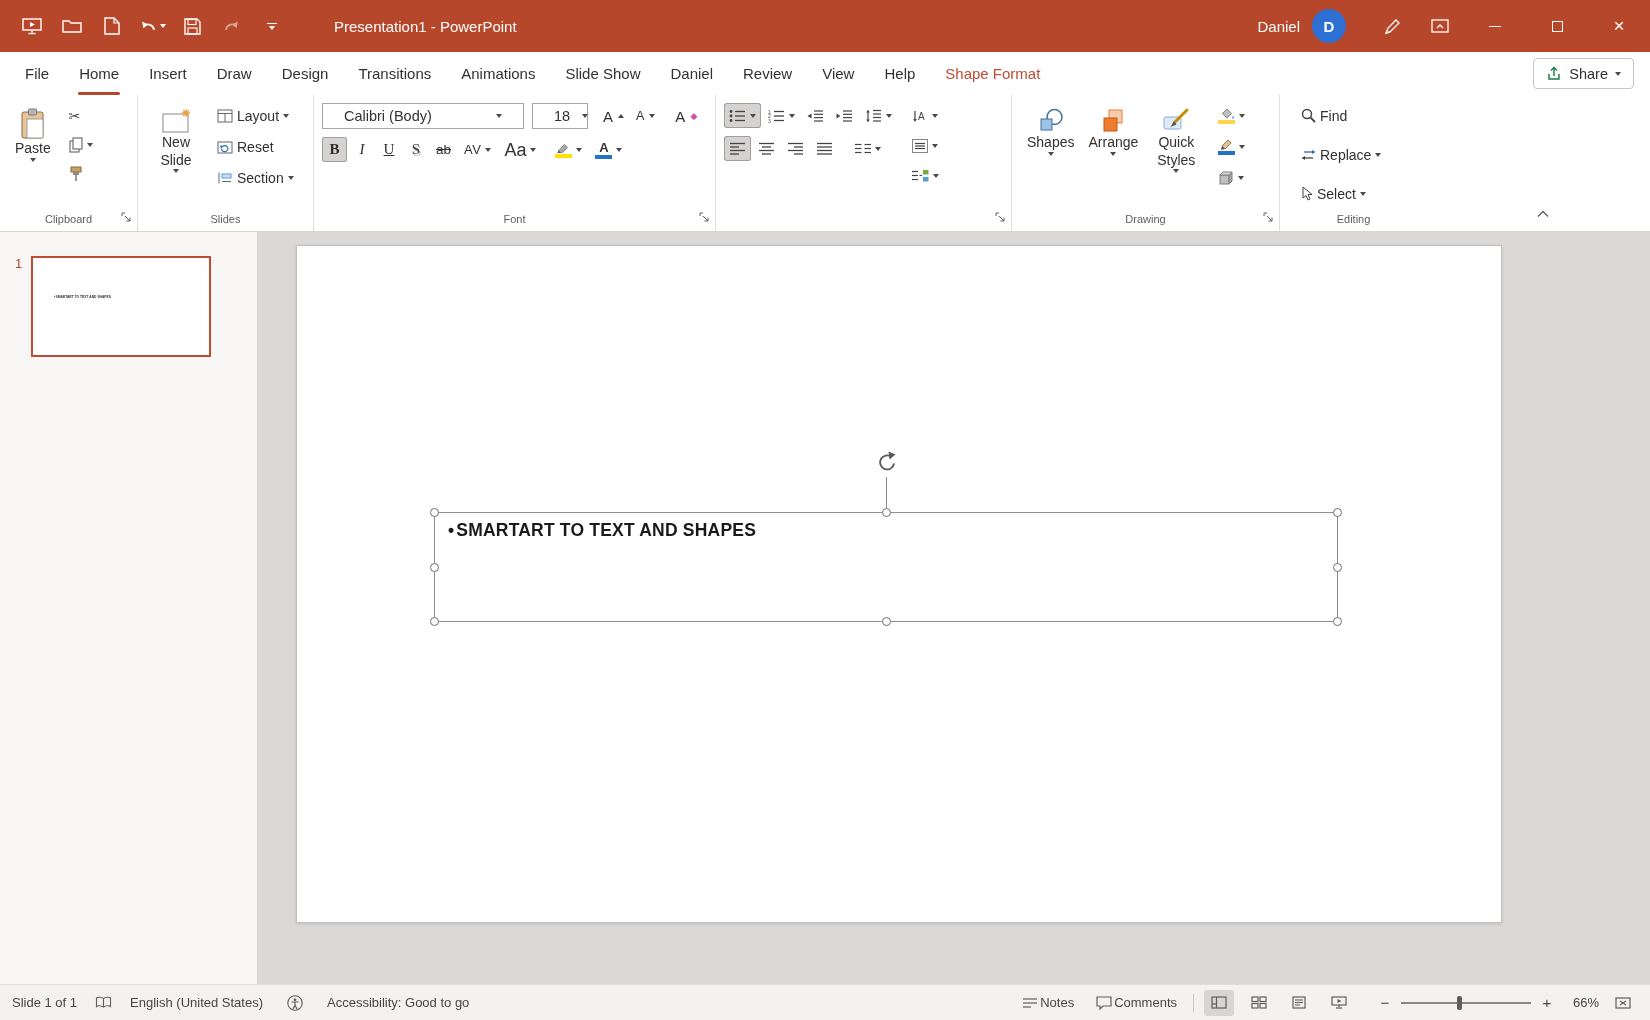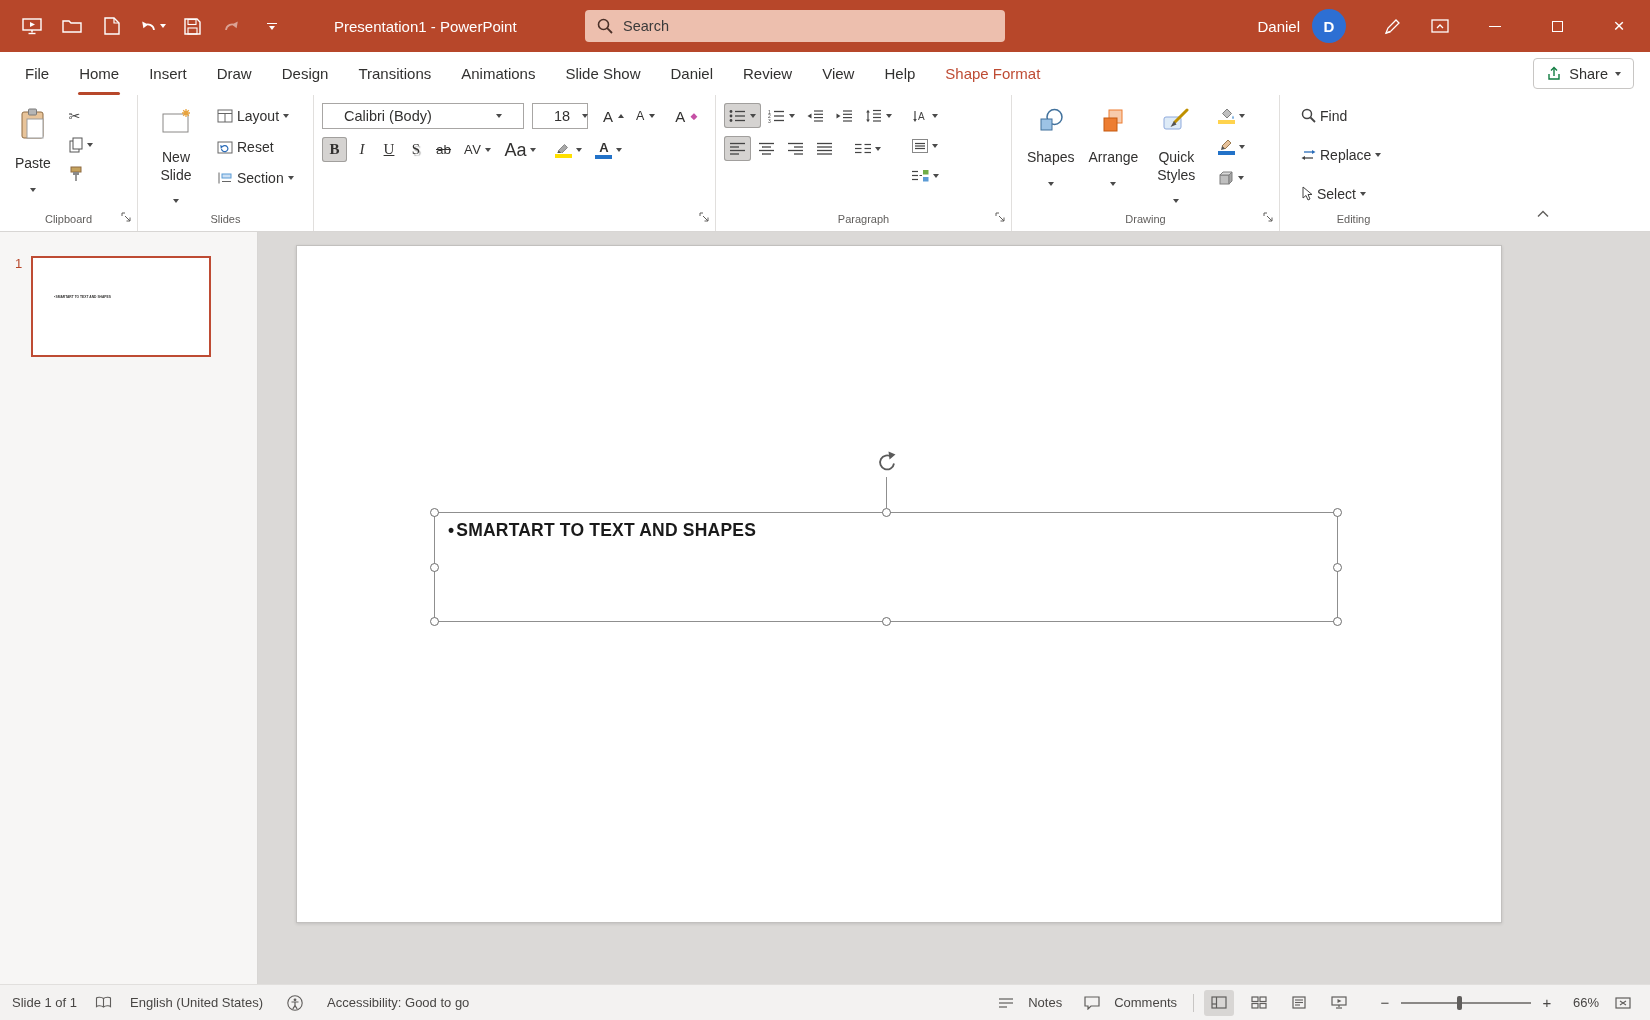--- a/index.html
+++ b/index.html
@@ -166,15 +166,6 @@
       </span>
     </div>
     <div class="apptitle">Presentation1 - PowerPoint</div>
-    <div class="searchbox">
-      <span>
-          <svg width="16" height="16">
-            <circle cx="6.5" cy="6.5" r="5" fill="none" stroke="#4A3028" stroke-width="1.6"></circle>
-            <line x1="10.2" y1="10.2" x2="15" y2="15" stroke="#4A3028" stroke-width="1.8"></line>
-          </svg>
-        </span>
-      <input placeholder="Search" style="">
-    </div>
     <div class="tright">
       <span class="uname">Daniel</span>
       <span class="avatar">

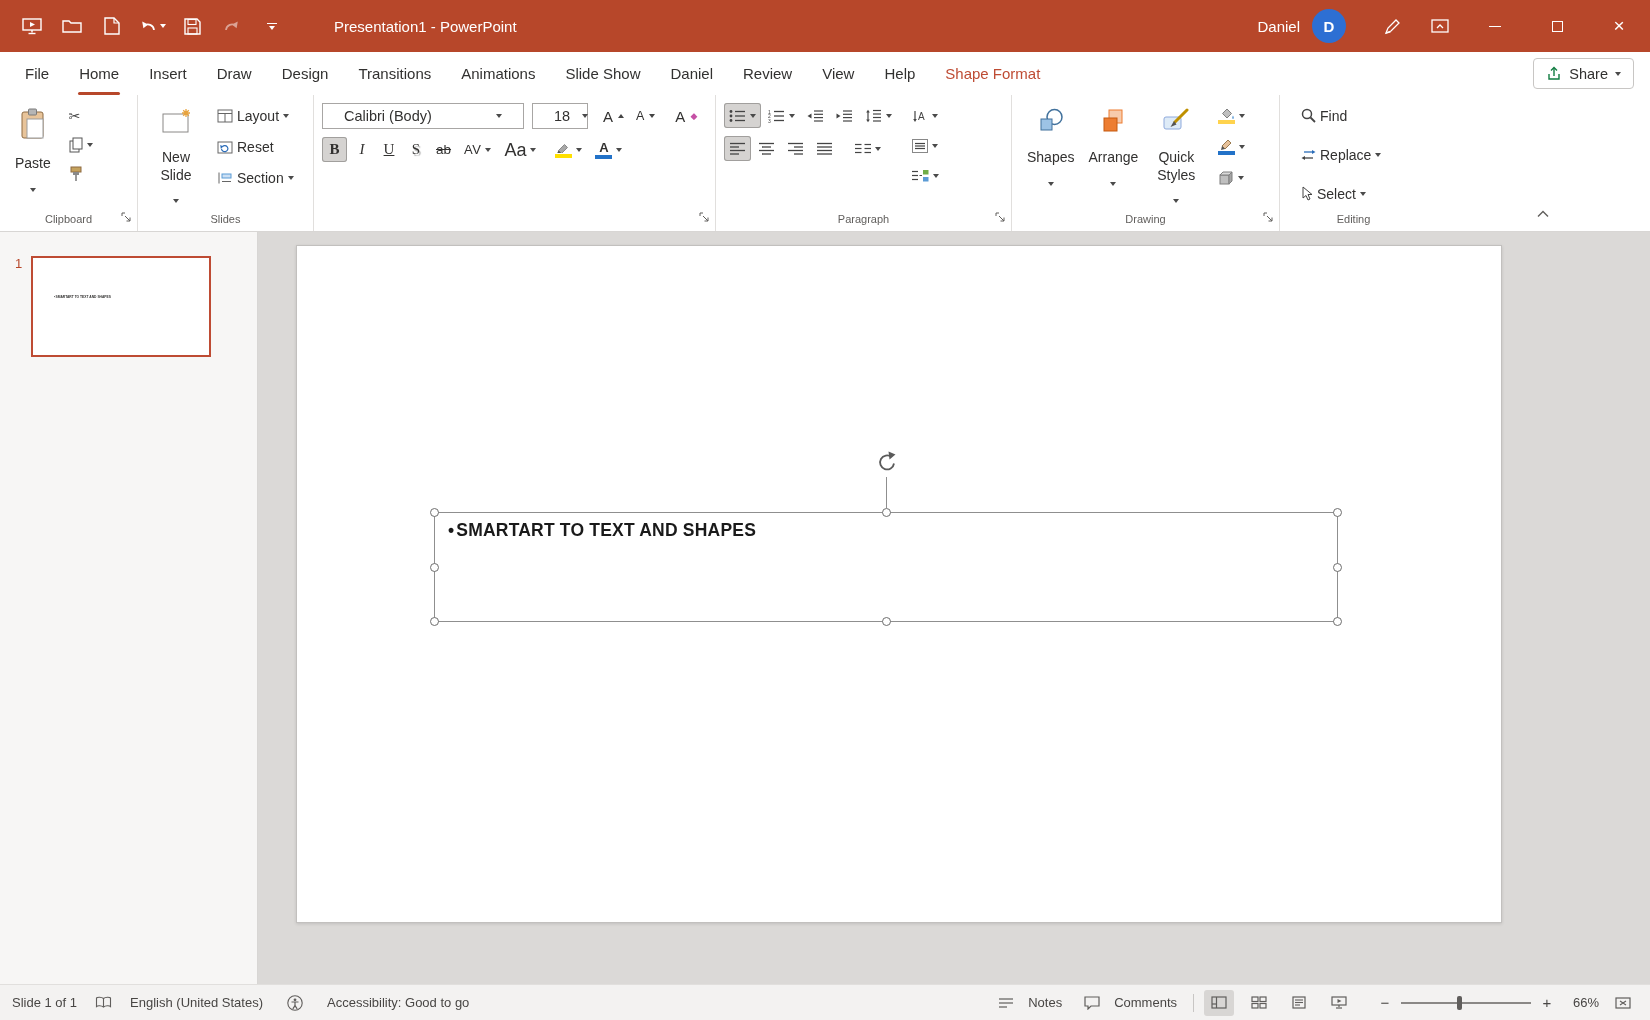--- a/index.html
+++ b/index.html
@@ -44,7 +44,7 @@
 .rbody{flex:1;display:flex;align-items:flex-start;padding:2px 6px 0}
 .rlabel{height:24px;font-size:11px;color:#605E5C;display:flex;align-items:center;justify-content:center}
 .launcher{position:absolute;right:4px;bottom:7px;width:14px;height:14px;display:flex;align-items:center;justify-content:center}
-.bigbtn{display:flex;flex-direction:column;align-items:center;gap:15px;padding:5px 7px 2px;border-radius:3px;font-size:14px;text-align:center;line-height:1.25;cursor:default}
+.bigbtn{display:flex;flex-direction:column;align-items:center;gap:0;padding:5px 7px 2px;border-radius:3px;font-size:14px;text-align:center;line-height:1.25;cursor:default}
 .sbtn{display:flex;align-items:center;gap:4px;height:25px;padding:0 5px;border-radius:3px;font-size:14px;cursor:default}
 .pressed{background:#D5D3D1;box-shadow:inset 0 0 0 1px #A19F9D}
 .iconcol{display:flex;flex-direction:column;gap:4px;margin-left:6px}

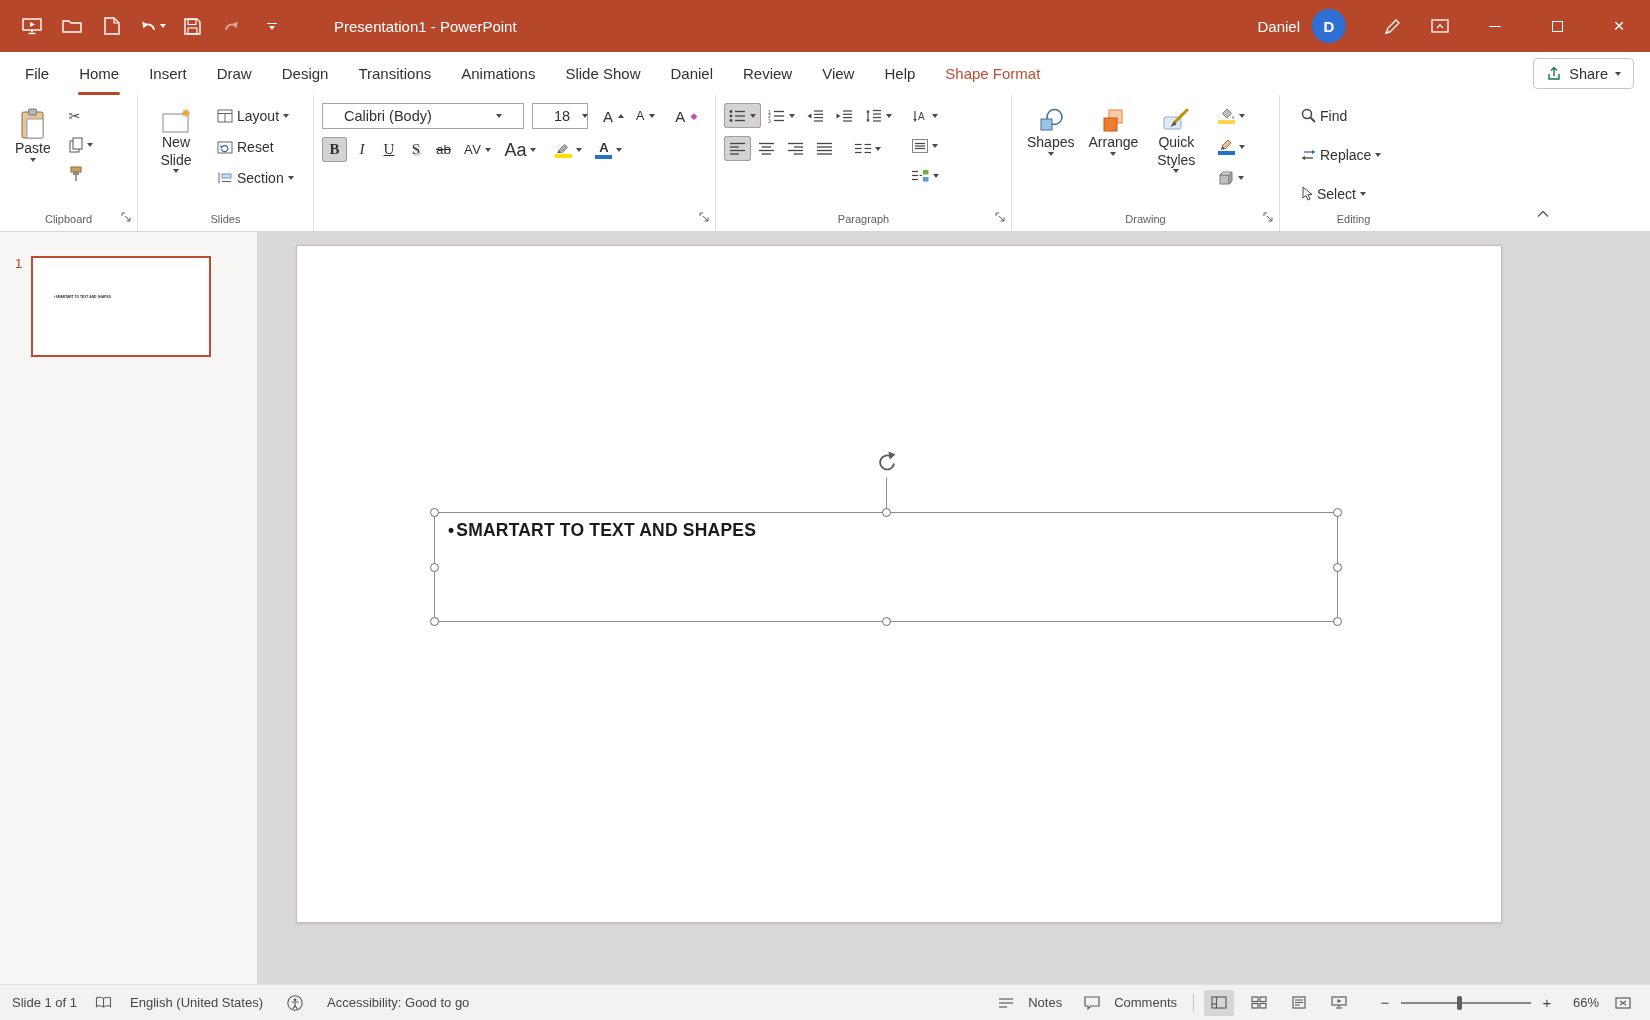--- a/index.html
+++ b/index.html
@@ -400,6 +400,9 @@
           </div>
         </div>
       </div>
+      <div class="rlabel">
+          <span>Font</span>
+        </div>
       <span class="launcher">
           <svg width="11" height="11">
             <path d="M1 4 V1 h3" fill="none" stroke="#605E5C"></path>

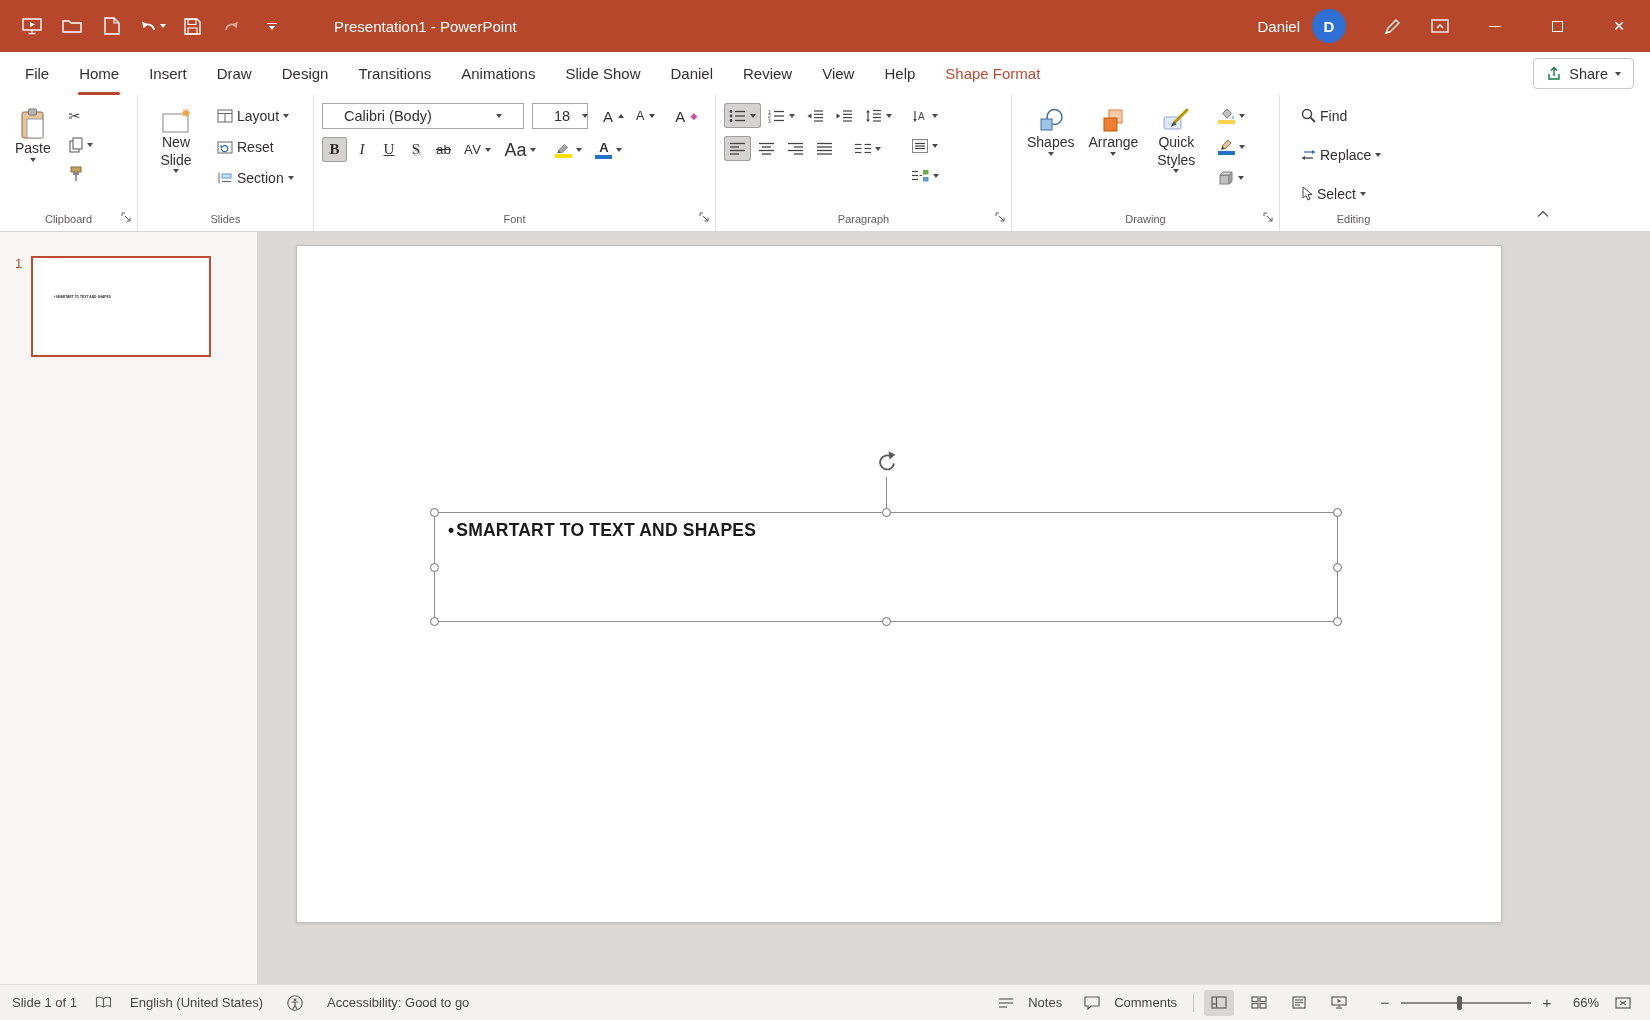--- a/index.html
+++ b/index.html
@@ -596,9 +596,6 @@
           </span>
         </div>
       </div>
-      <div class="rlabel">
-          <span>Paragraph</span>
-        </div>
       <span class="launcher">
           <svg width="11" height="11">
             <path d="M1 4 V1 h3" fill="none" stroke="#605E5C"></path>

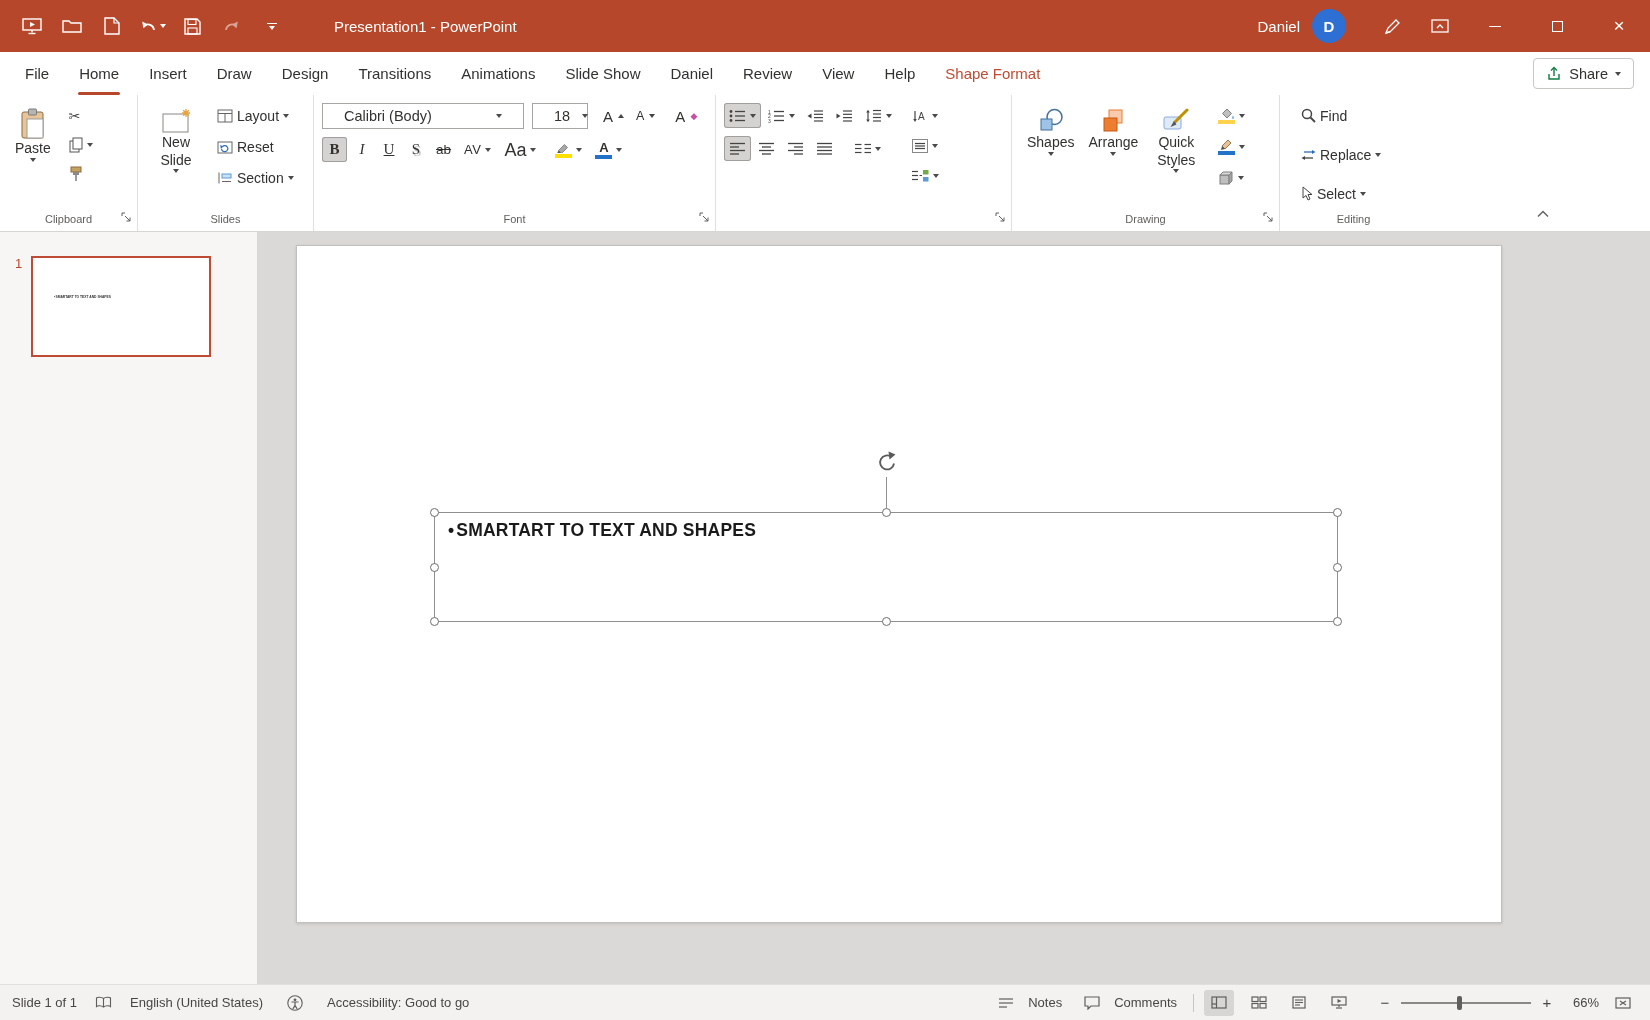--- a/index.html
+++ b/index.html
@@ -90,7 +90,7 @@
 .statusbar{flex:0 0 36px;background:#F3F2F1;border-top:1px solid #E1DFDD;display:flex;align-items:center;font-size:13px;color:#484644;padding:0 12px}
 .sb-left{display:flex;align-items:center;gap:18px}
 .sb-right{margin-left:auto;display:flex;align-items:center;gap:10px}
-.sb-btn{display:flex;align-items:center;gap:14px;padding:4px 6px;border-radius:3px}
+.sb-btn{display:flex;align-items:center;gap:2px;padding:4px 6px;border-radius:3px}
 .viewbtn{width:30px;height:26px;display:flex;align-items:center;justify-content:center;border-radius:3px}
 .viewbtn.active{background:#D8D6D4}
 .zoomwrap{display:flex;align-items:center;gap:9px;margin-left:14px}

